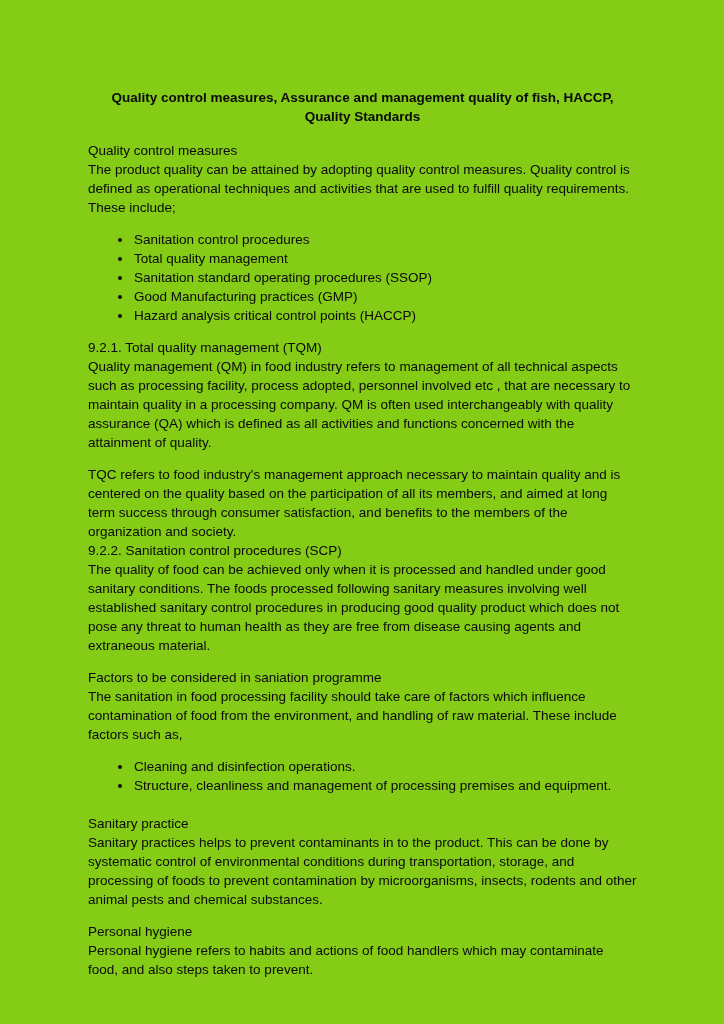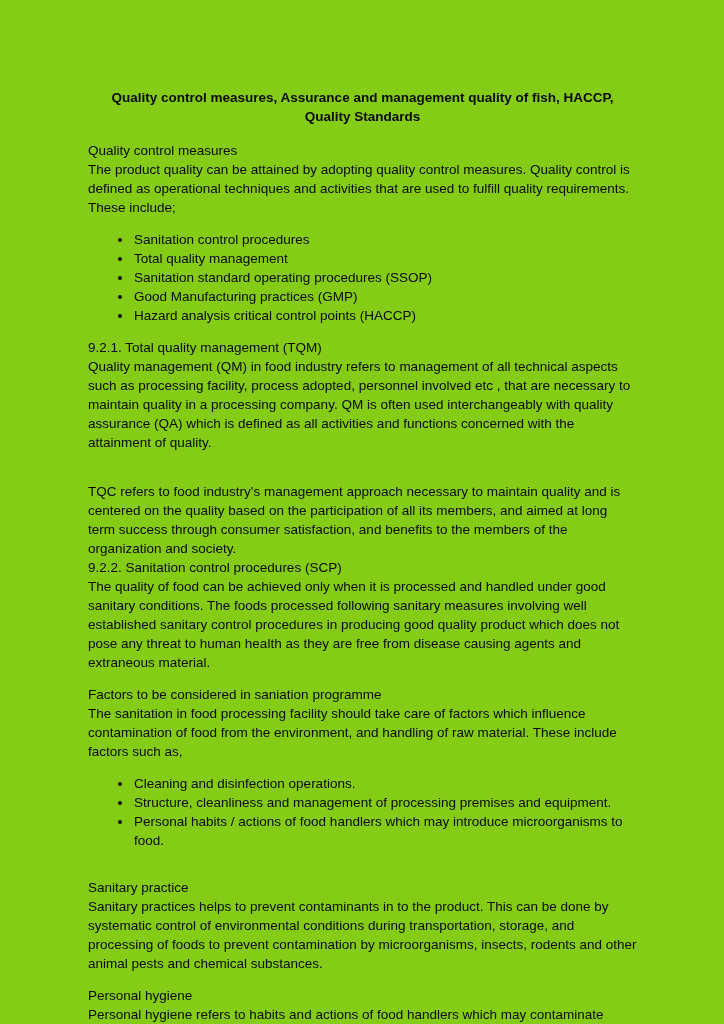--- a/index.html
+++ b/index.html
@@ -41,7 +41,7 @@
     margin: 0;
   }
   p.body-text.spaced {
-    margin-top: 30px;
+    margin-top: 13px;
   }
   ul.bullet-list {
     margin: 13px 0 12px 0;

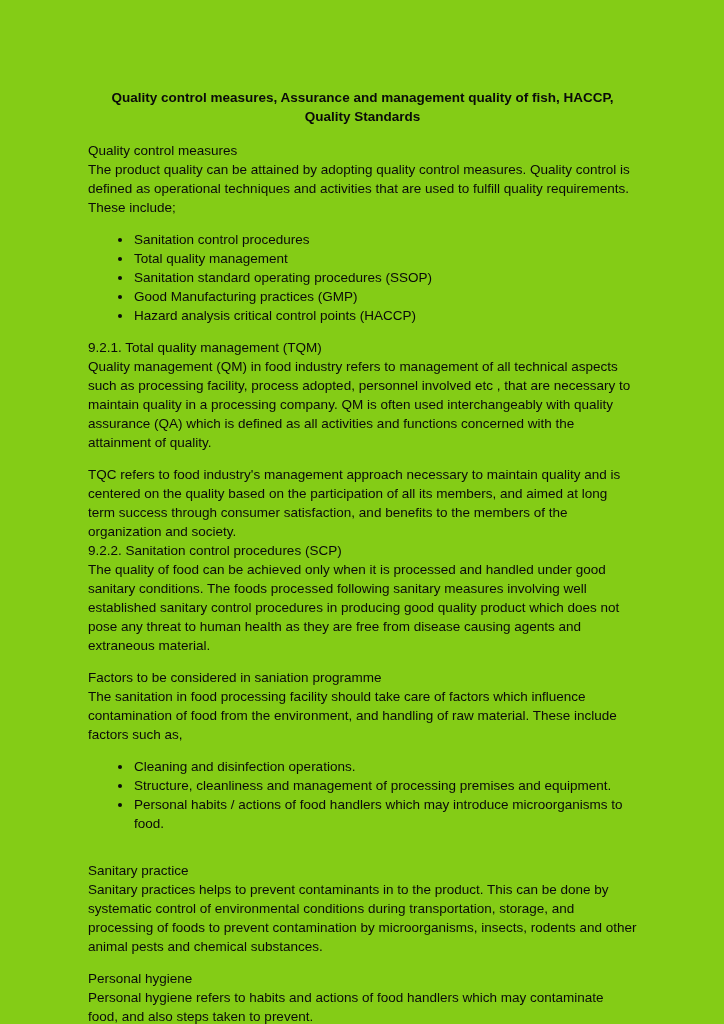--- a/index.html
+++ b/index.html
@@ -94,7 +94,6 @@
   <ul class="bullet-list">
     <li>Cleaning and disinfection operations.</li>
     <li>Structure, cleanliness and management of processing premises and equipment.</li>
-    <li>Personal habits / actions of food handlers which may introduce microorganisms to food.</li>
   </ul>
 
   <h2 class="sec-heading loose">Sanitary practice</h2>

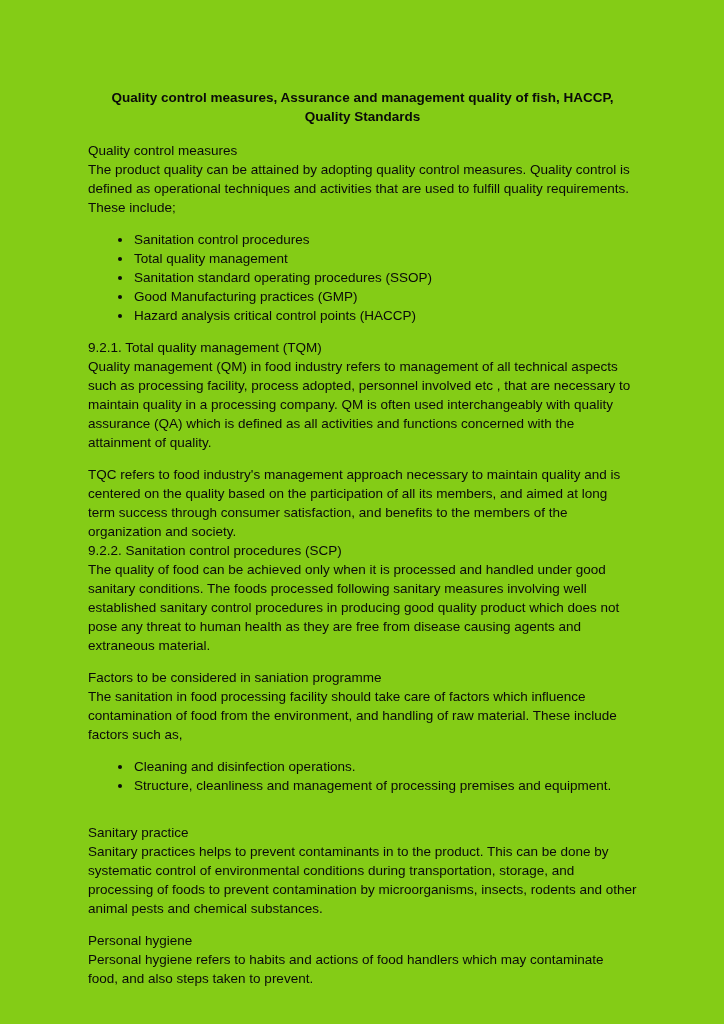--- a/index.html
+++ b/index.html
@@ -35,7 +35,7 @@
     margin-top: 0;
   }
   h2.sec-heading.loose {
-    margin-top: 28px;
+    margin-top: 19px;
   }
   p.body-text {
     margin: 0;

